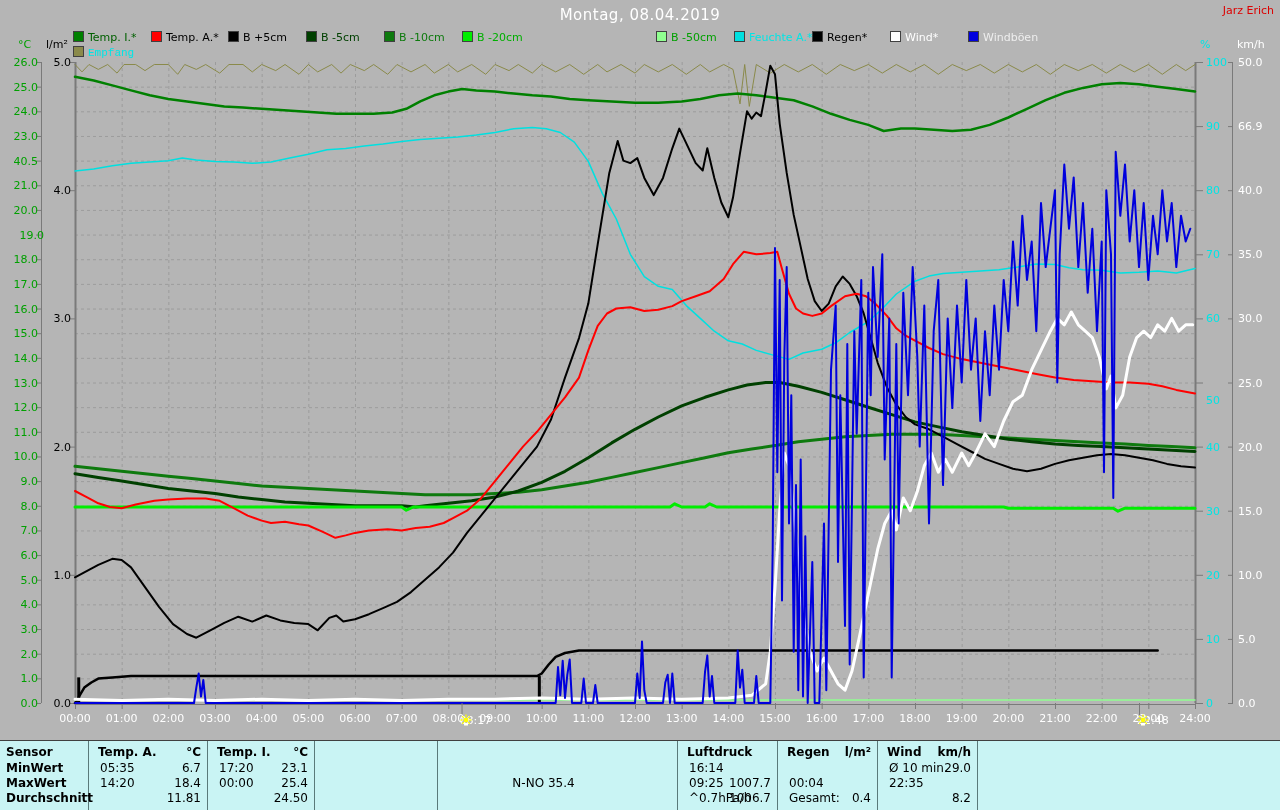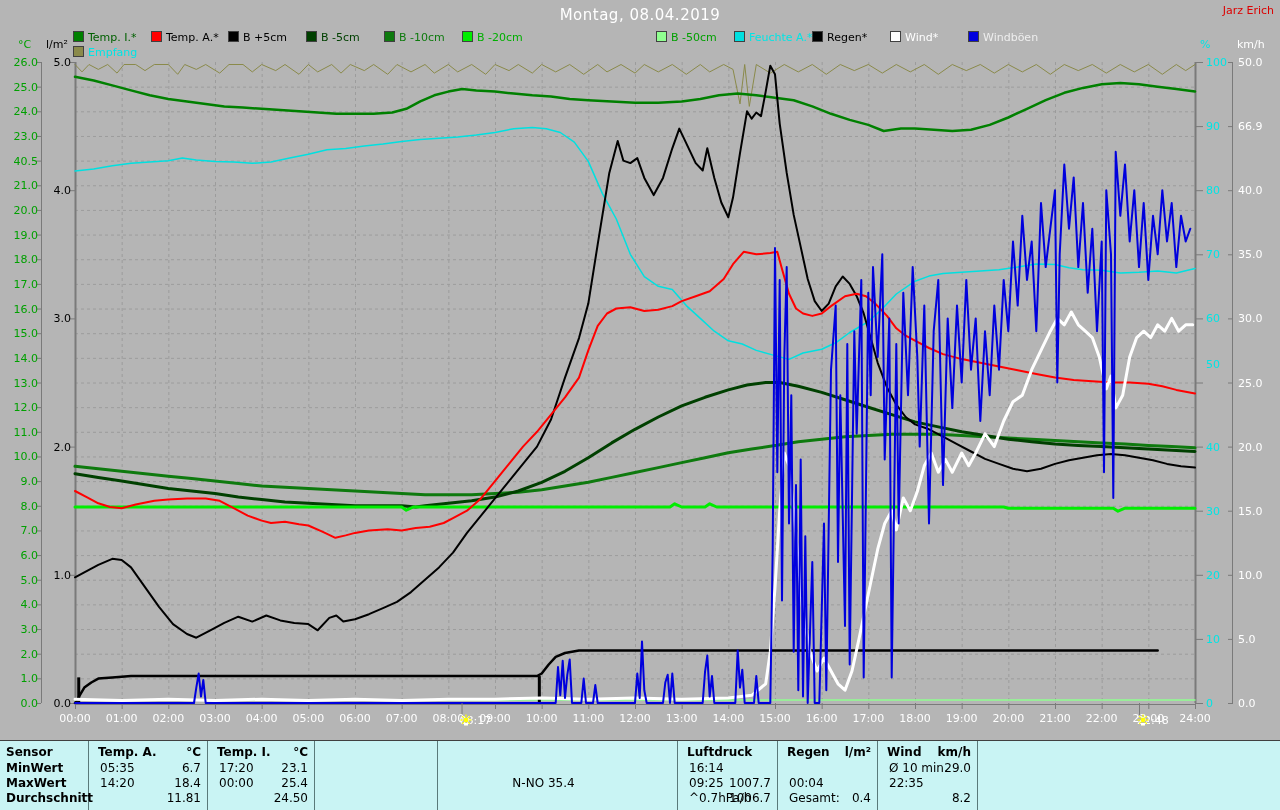--- a/index.html
+++ b/index.html
@@ -44,7 +44,7 @@
       <div class="leg-item" style="left: 812px; top: 31px;"><span class="sw" style="background: rgb(0, 0, 0);"></span><span style="color: rgb(0, 0, 0);">Regen*</span></div>
       <div class="leg-item" style="left: 890px; top: 31px;"><span class="sw" style="background: rgb(255, 255, 255);"></span><span style="color: rgb(255, 255, 255);">Wind*</span></div>
       <div class="leg-item" style="left: 968px; top: 31px;"><span class="sw" style="background: rgb(0, 0, 221);"></span><span style="color: rgb(238, 238, 238);">Windböen</span></div>
-      <div class="leg-item" style="left: 73px; top: 46px;"><span class="sw" style="background: rgb(138, 138, 74);"></span><span style="color: rgb(0, 229, 229);">Empfang</span></div>
+      <div class="leg-item" style="left: 73px; top: 46px;"><span class="sw" style="background: rgb(138, 138, 74);"></span><span style="color: rgb(0, 229, 229); font-family: Liberation Mono, monospace;">Empfang</span></div>
     </div>
 
   <svg id="chart" width="1280" height="810" viewBox="0 0 1280 810">

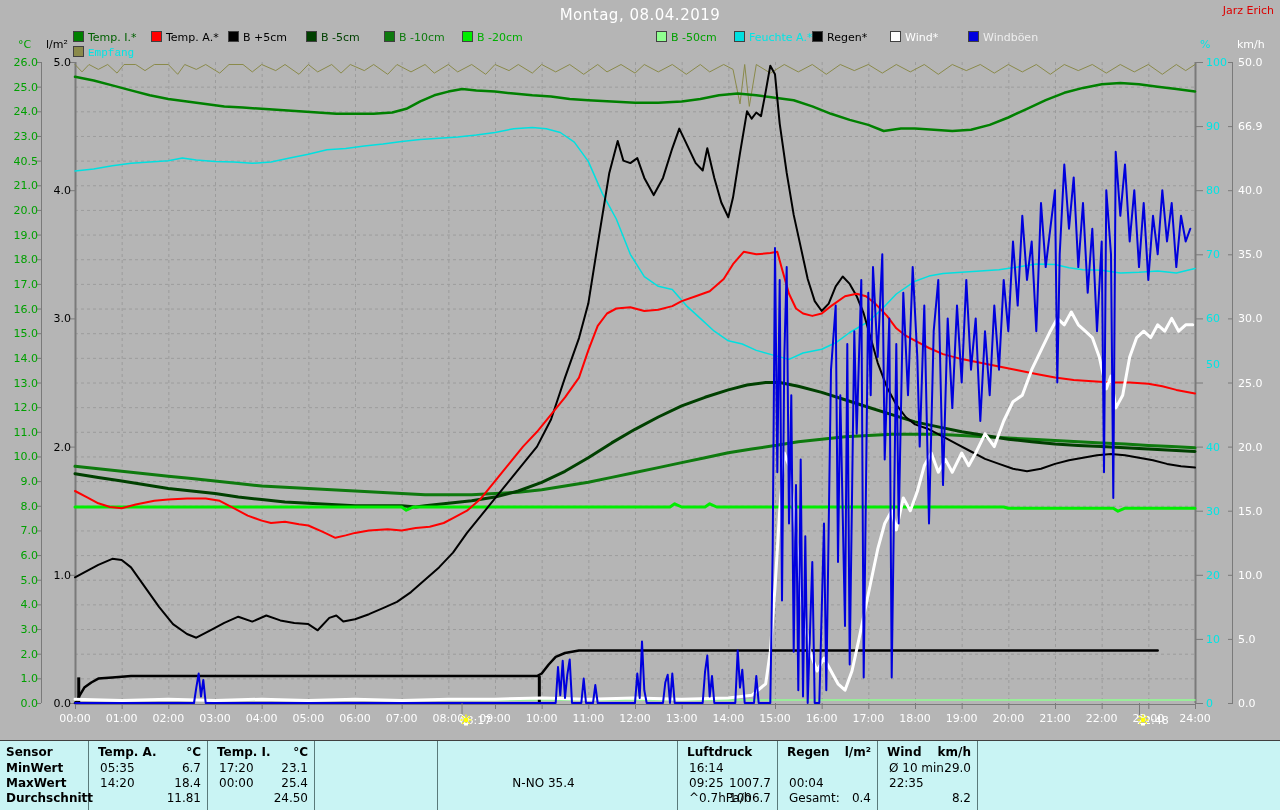--- a/index.html
+++ b/index.html
@@ -219,7 +219,7 @@
       <div class="tick-label" style="color: rgb(0, 160, 0); top: 308.538px; left: 0px; width: 38px; text-align: right;">16.0</div>
       <div class="tick-label" style="color: rgb(0, 160, 0); top: 283.885px; left: 0px; width: 38px; text-align: right;">17.0</div>
       <div class="tick-label" style="color: rgb(0, 160, 0); top: 259.231px; left: 0px; width: 38px; text-align: right;">18.0</div>
-      <div class="tick-label" style="color: rgb(0, 160, 0); top: 234.577px; left: 0px; width: 38px; text-align: right;">19.0</div>
+      <div class="tick-label" style="color: rgb(0, 160, 0); top: 234.577px; left: 0px; width: 38px; text-align: right; padding-left: 6px;">19.0</div>
       <div class="tick-label" style="color: rgb(0, 160, 0); top: 209.923px; left: 0px; width: 38px; text-align: right;">20.0</div>
       <div class="tick-label" style="color: rgb(0, 160, 0); top: 185.269px; left: 0px; width: 38px; text-align: right;">21.0</div>
       <div class="tick-label" style="color: rgb(0, 160, 0); top: 160.615px; left: 0px; width: 38px; text-align: right;">40.5</div>

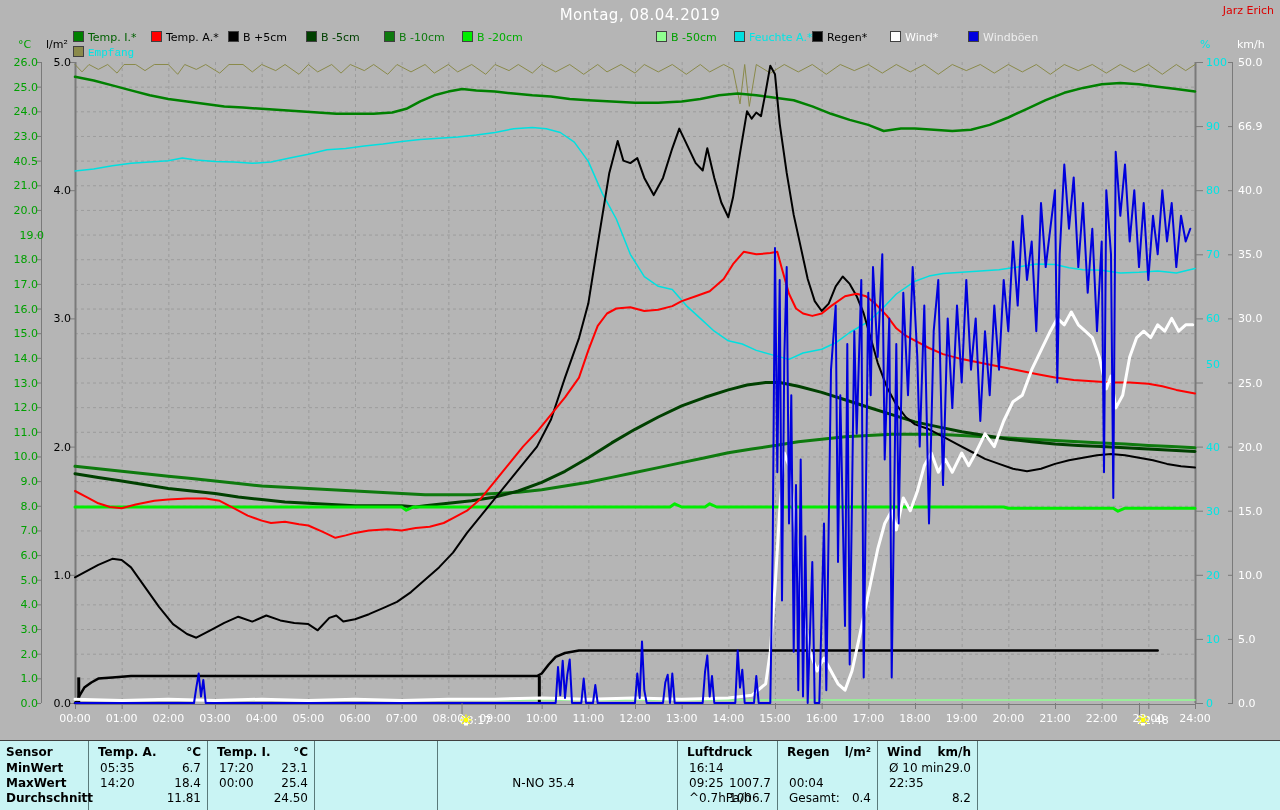--- a/index.html
+++ b/index.html
@@ -238,7 +238,7 @@
       <div class="tick-label" style="color: rgb(0, 229, 229); top: 574.8px; left: 1206px;">20</div>
       <div class="tick-label" style="color: rgb(0, 229, 229); top: 510.7px; left: 1206px;">30</div>
       <div class="tick-label" style="color: rgb(0, 229, 229); top: 446.6px; left: 1206px;">40</div>
-      <div class="tick-label" style="color: rgb(0, 229, 229); top: 364px; left: 1206px; text-align: center;">50</div>
+      <div class="tick-label" style="color: rgb(0, 229, 229); top: 400px; left: 1206px; text-align: center;">50</div>
       <div class="tick-label" style="color: rgb(0, 229, 229); top: 318.4px; left: 1206px;">60</div>
       <div class="tick-label" style="color: rgb(0, 229, 229); top: 254.3px; left: 1206px;">70</div>
       <div class="tick-label" style="color: rgb(0, 229, 229); top: 190.2px; left: 1206px;">80</div>

